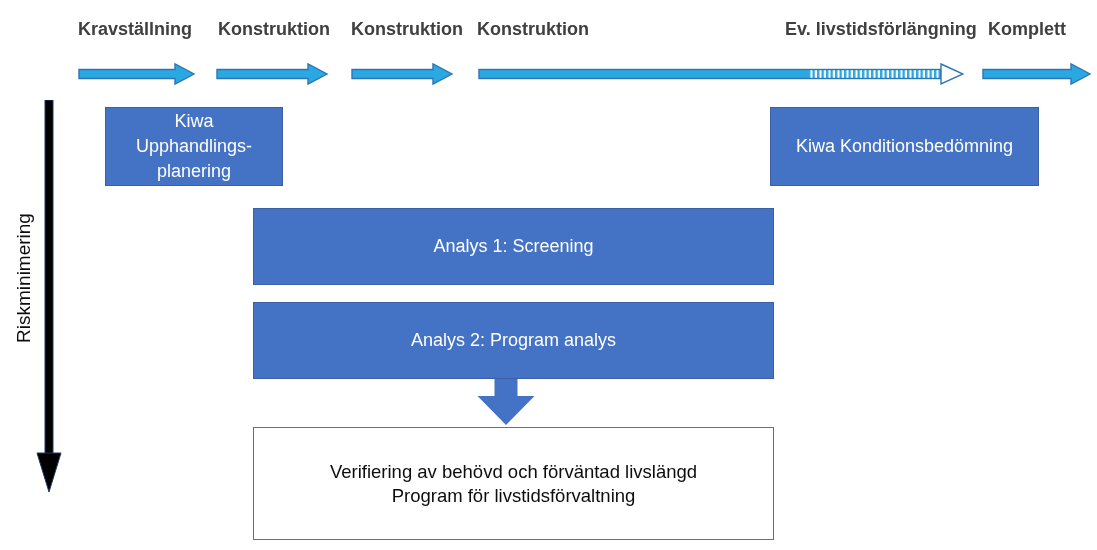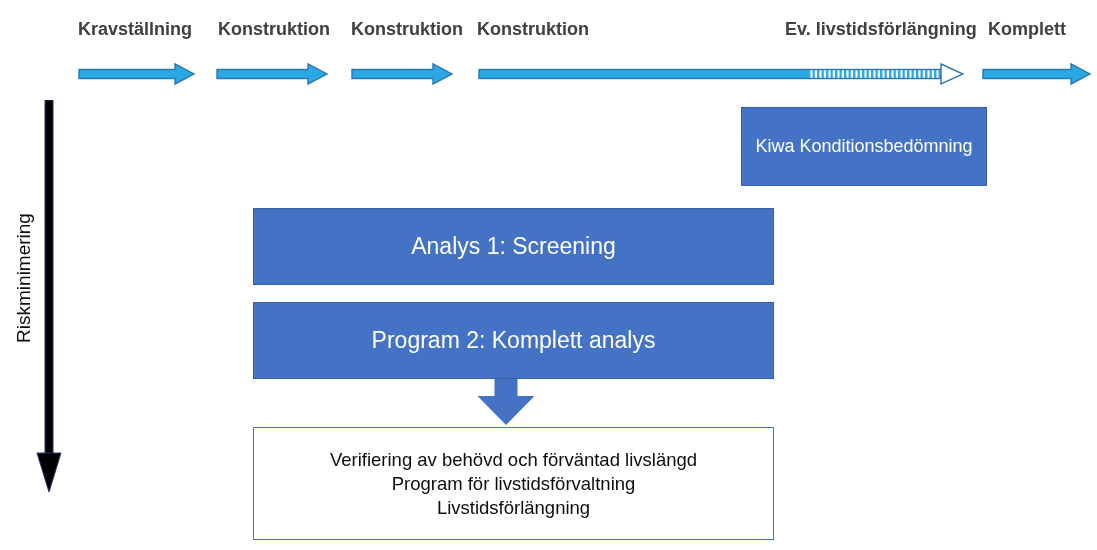--- a/index.html
+++ b/index.html
@@ -119,6 +119,9 @@
   </div>
   <span class="risk-label">Riskminimering</span>
 
+  <div class="service-box" style="left:105px;width:178px">Kiwa
+Upphandlings-
+planering</div>
   <div class="service-box" style="left:741px;width:246px">Kiwa Konditionsbedömning</div>
 
   <div class="analysis-box" style="top:208px">Analys 1: Screening</div>

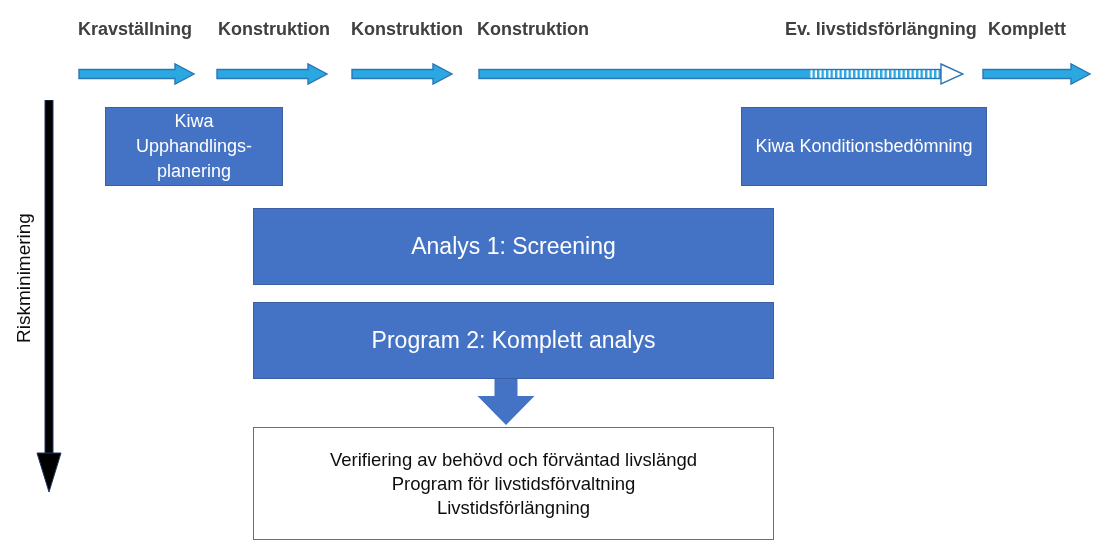--- a/index.html
+++ b/index.html
@@ -122,7 +122,7 @@
   <div class="service-box" style="left:105px;width:178px">Kiwa
 Upphandlings-
 planering</div>
-  <div class="service-box" style="left:741px;width:246px">Kiwa Konditionsbedömning</div>
+  <div class="service-box" style="left:770px;width:269px">Kiwa Konditionsbedömning</div>
 
   <div class="analysis-box" style="top:208px">Analys 1: Screening</div>
   <div class="analysis-box" style="top:302px">Program 2: Komplett analys</div>

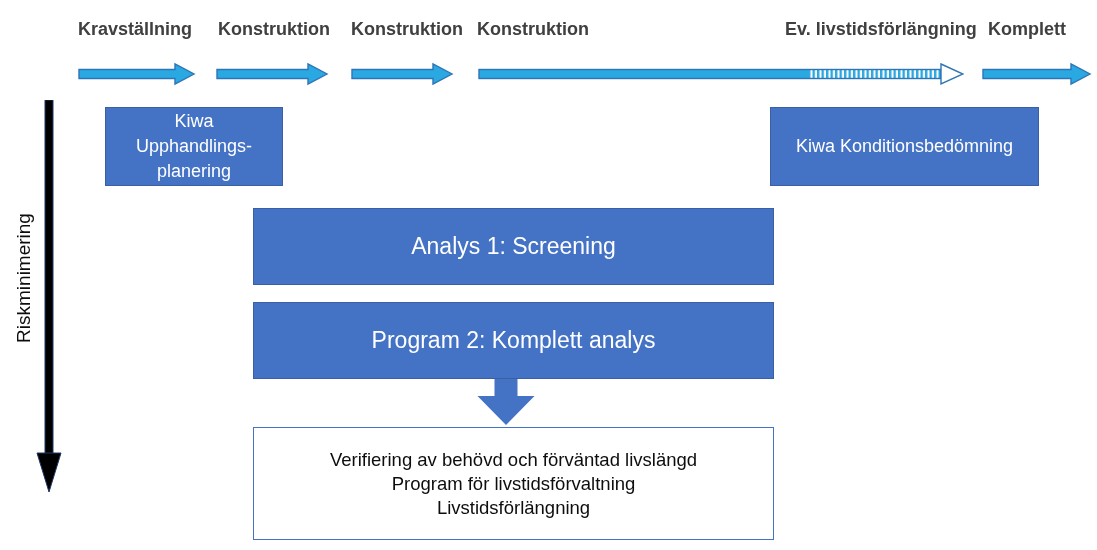--- a/index.html
+++ b/index.html
@@ -41,7 +41,7 @@
     color:#ffffff;
     display:flex;align-items:center;justify-content:center;
     text-align:center;
-    font-size:23px;
+    font-size:18px;
   }
   .outcome-box{
     position:absolute;

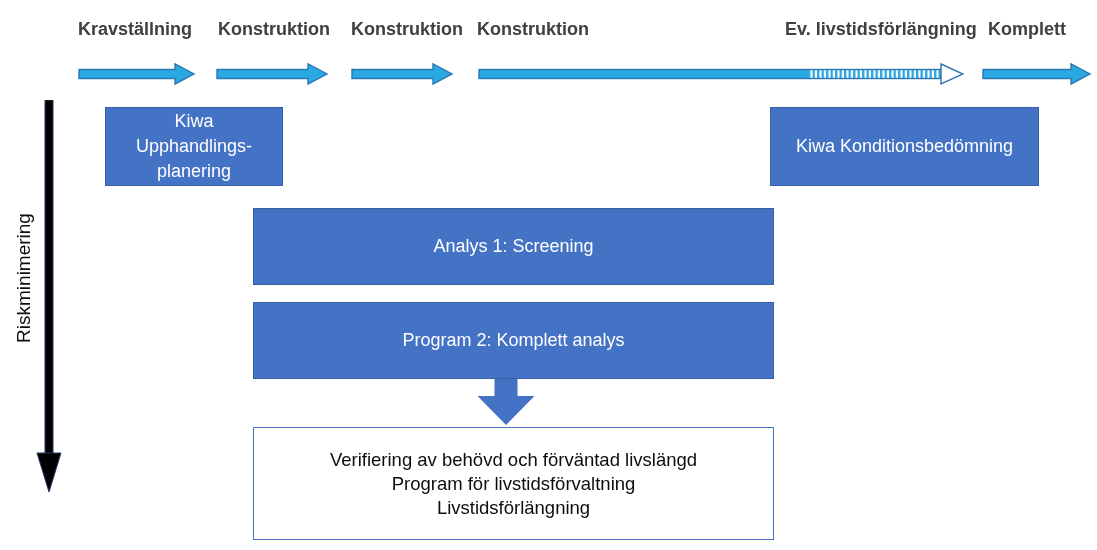--- a/index.html
+++ b/index.html
@@ -125,7 +125,7 @@
   <div class="service-box" style="left:770px;width:269px">Kiwa Konditionsbedömning</div>
 
   <div class="analysis-box" style="top:208px">Analys 1: Screening</div>
-  <div class="analysis-box" style="top:302px">Program 2: Komplett analys</div>
+  <div class="analysis-box" style="top:302px">Analys 2: Program analys</div>
 
   <div style="position:absolute;left:477px;top:379px">
     <svg width="62" height="48" viewBox="0 0 62 48">

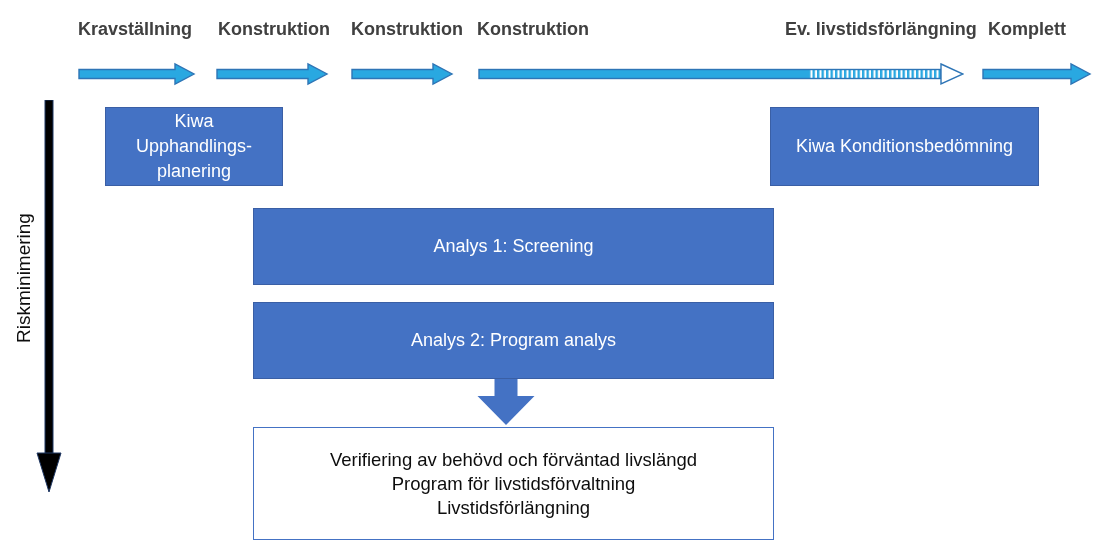--- a/index.html
+++ b/index.html
@@ -136,7 +136,6 @@
   <div class="outcome-box">
     <div>Verifiering av behövd och förväntad livslängd</div>
     <div>Program för livstidsförvaltning</div>
-    <div>Livstidsförlängning</div>
   </div>
 
 </div>

